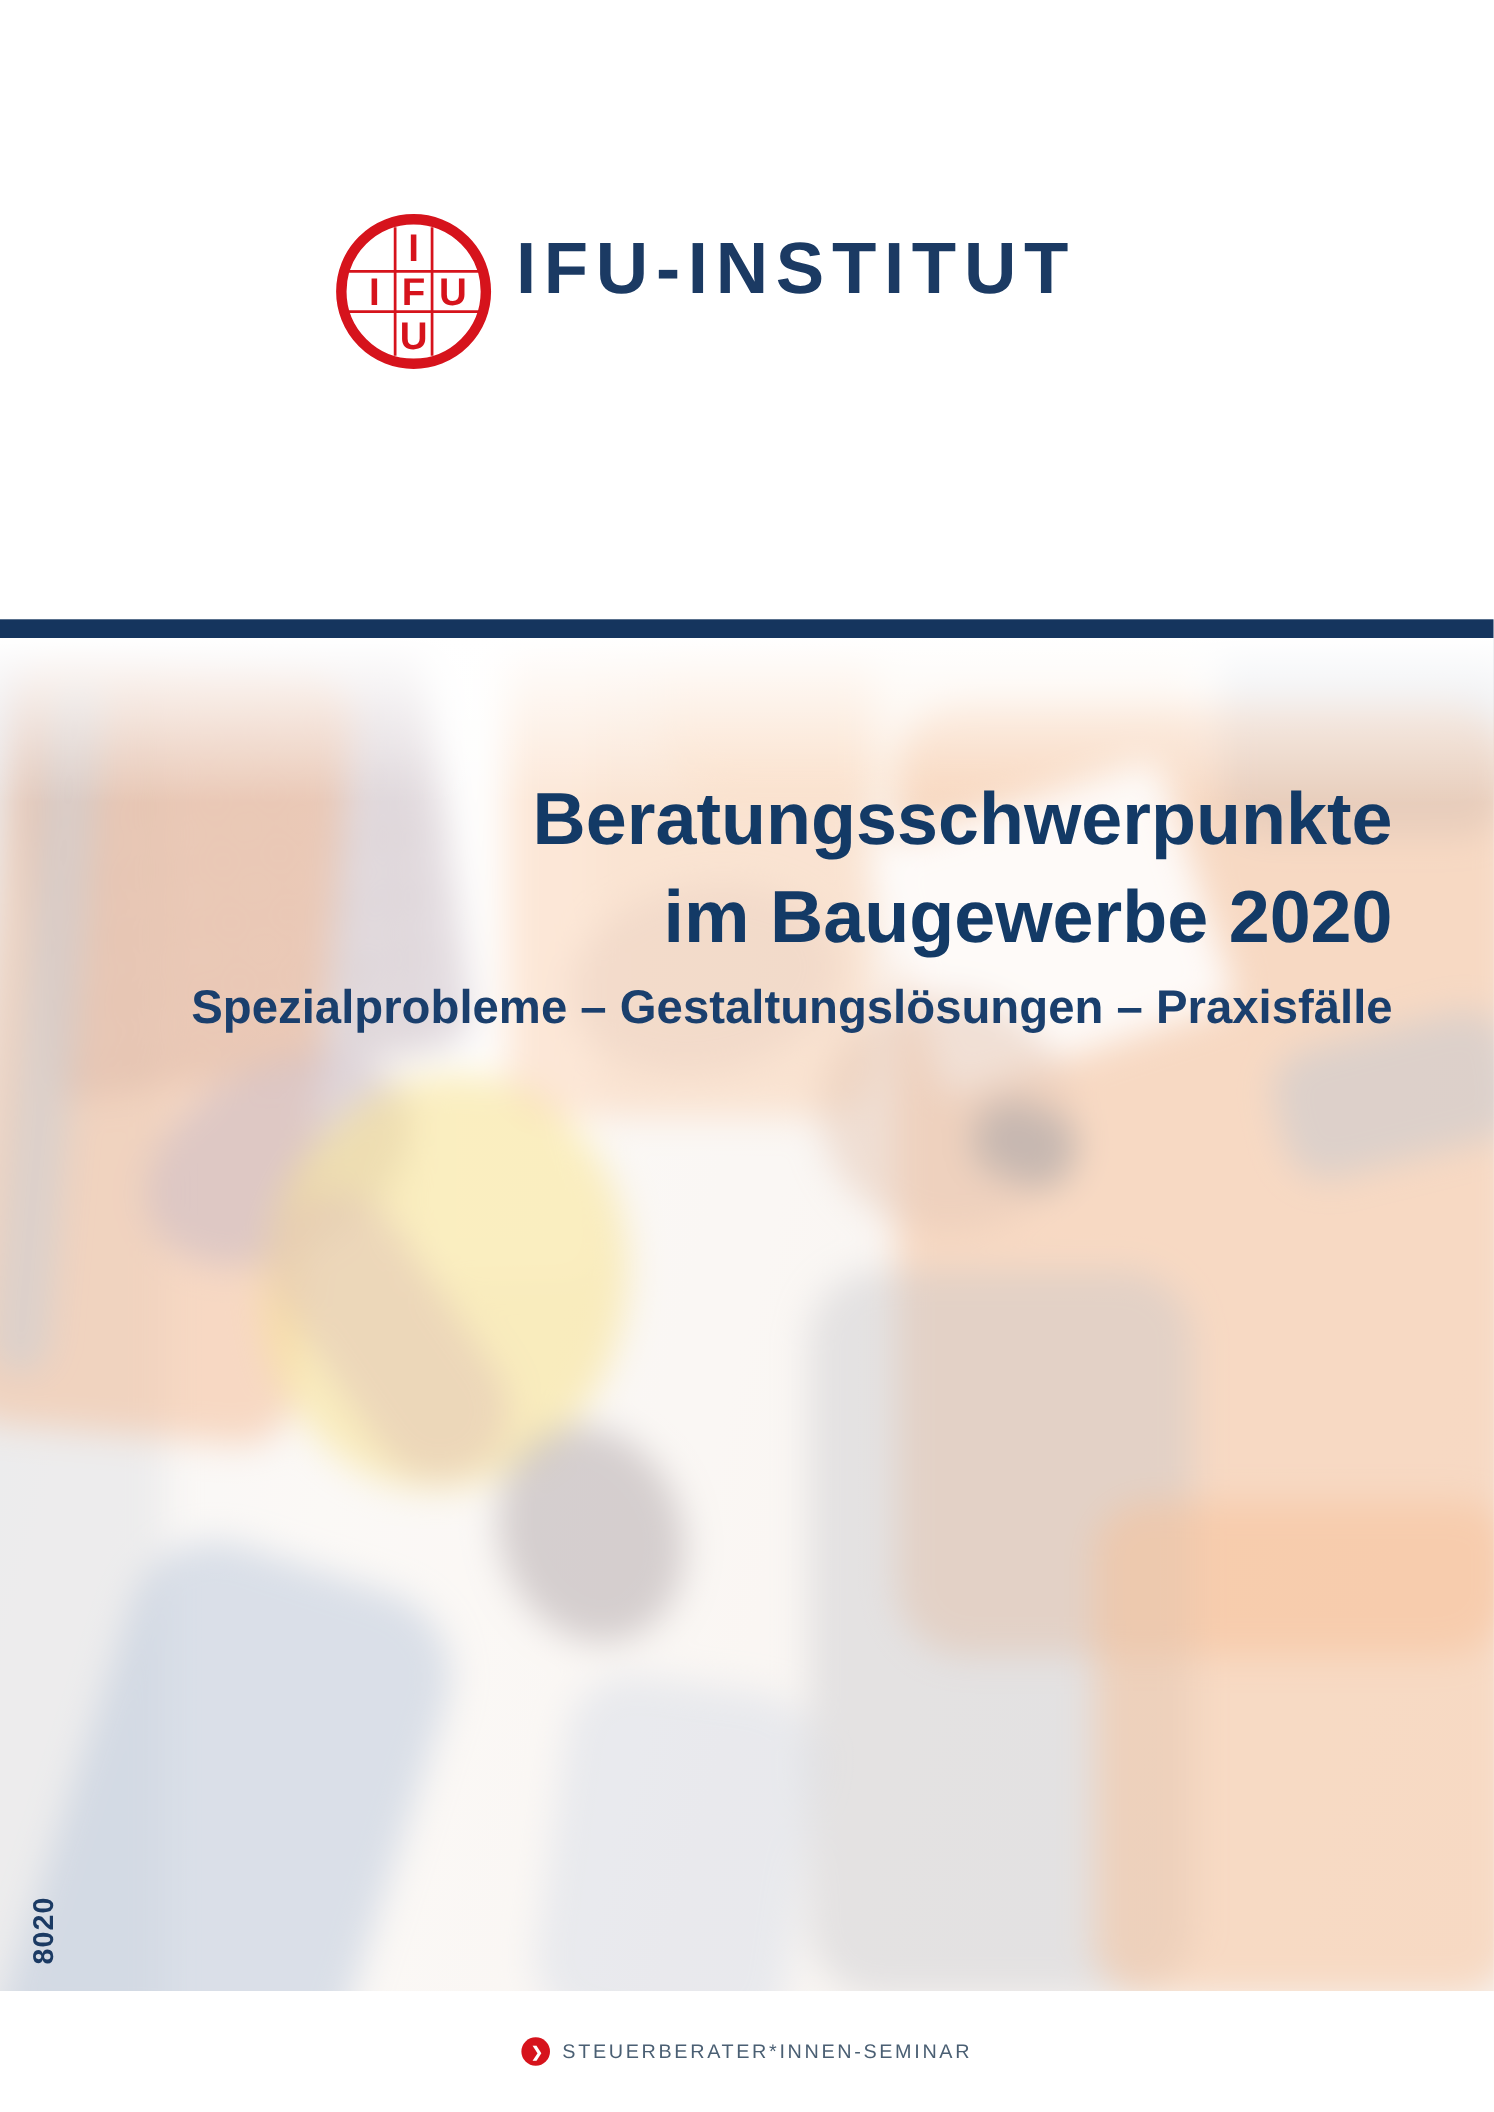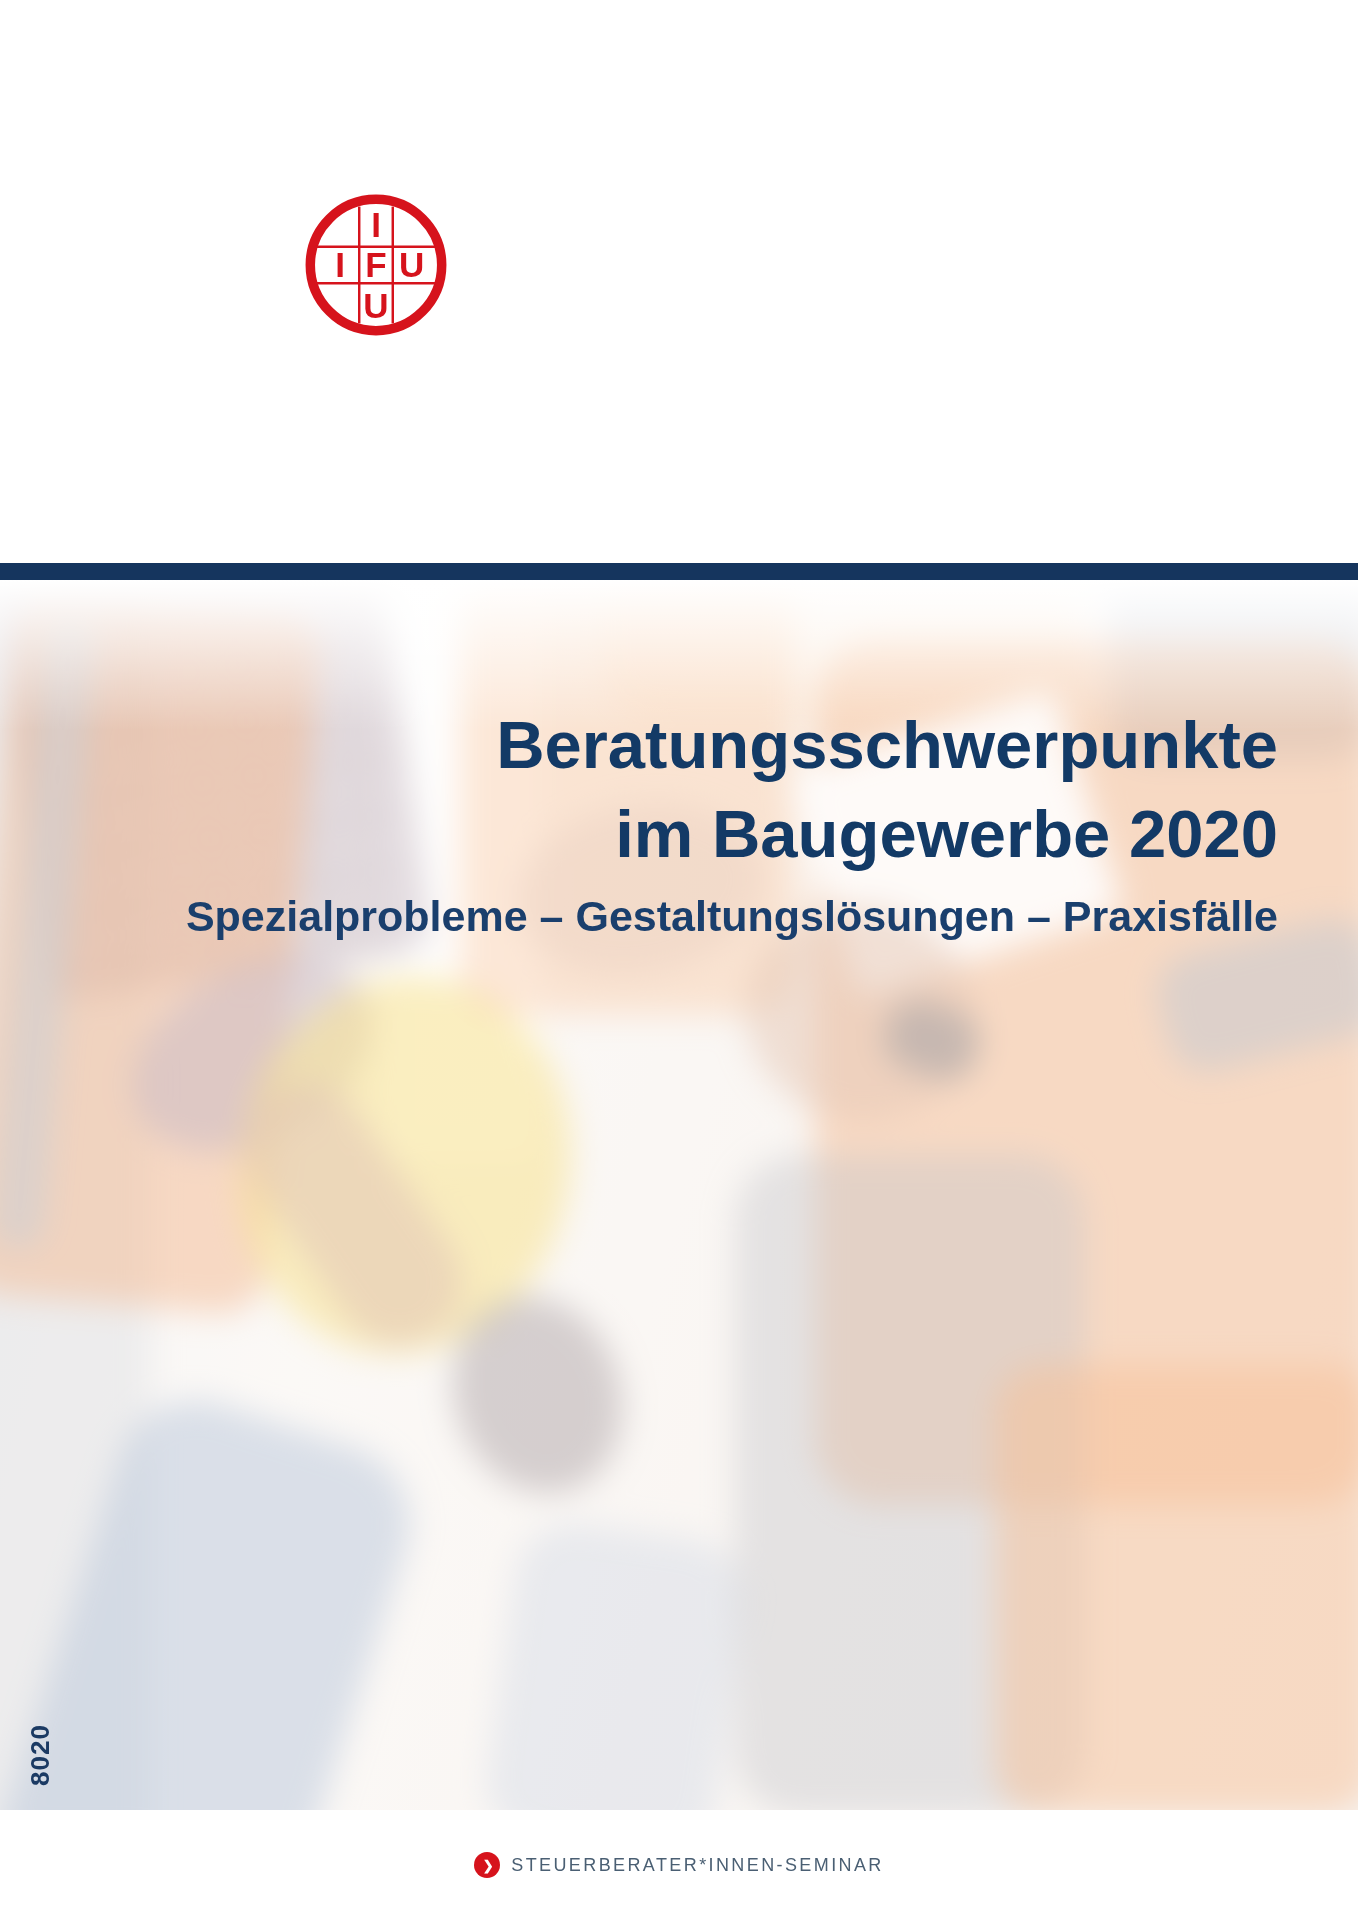--- a/index.html
+++ b/index.html
@@ -196,6 +196,7 @@
       <text class="logo-letter" x="50" y="86">U</text>
     </svg>
     <div class="brand-text">
+      <div class="wordmark">IFU-INSTITUT</div>
     </div>
   </header>
 

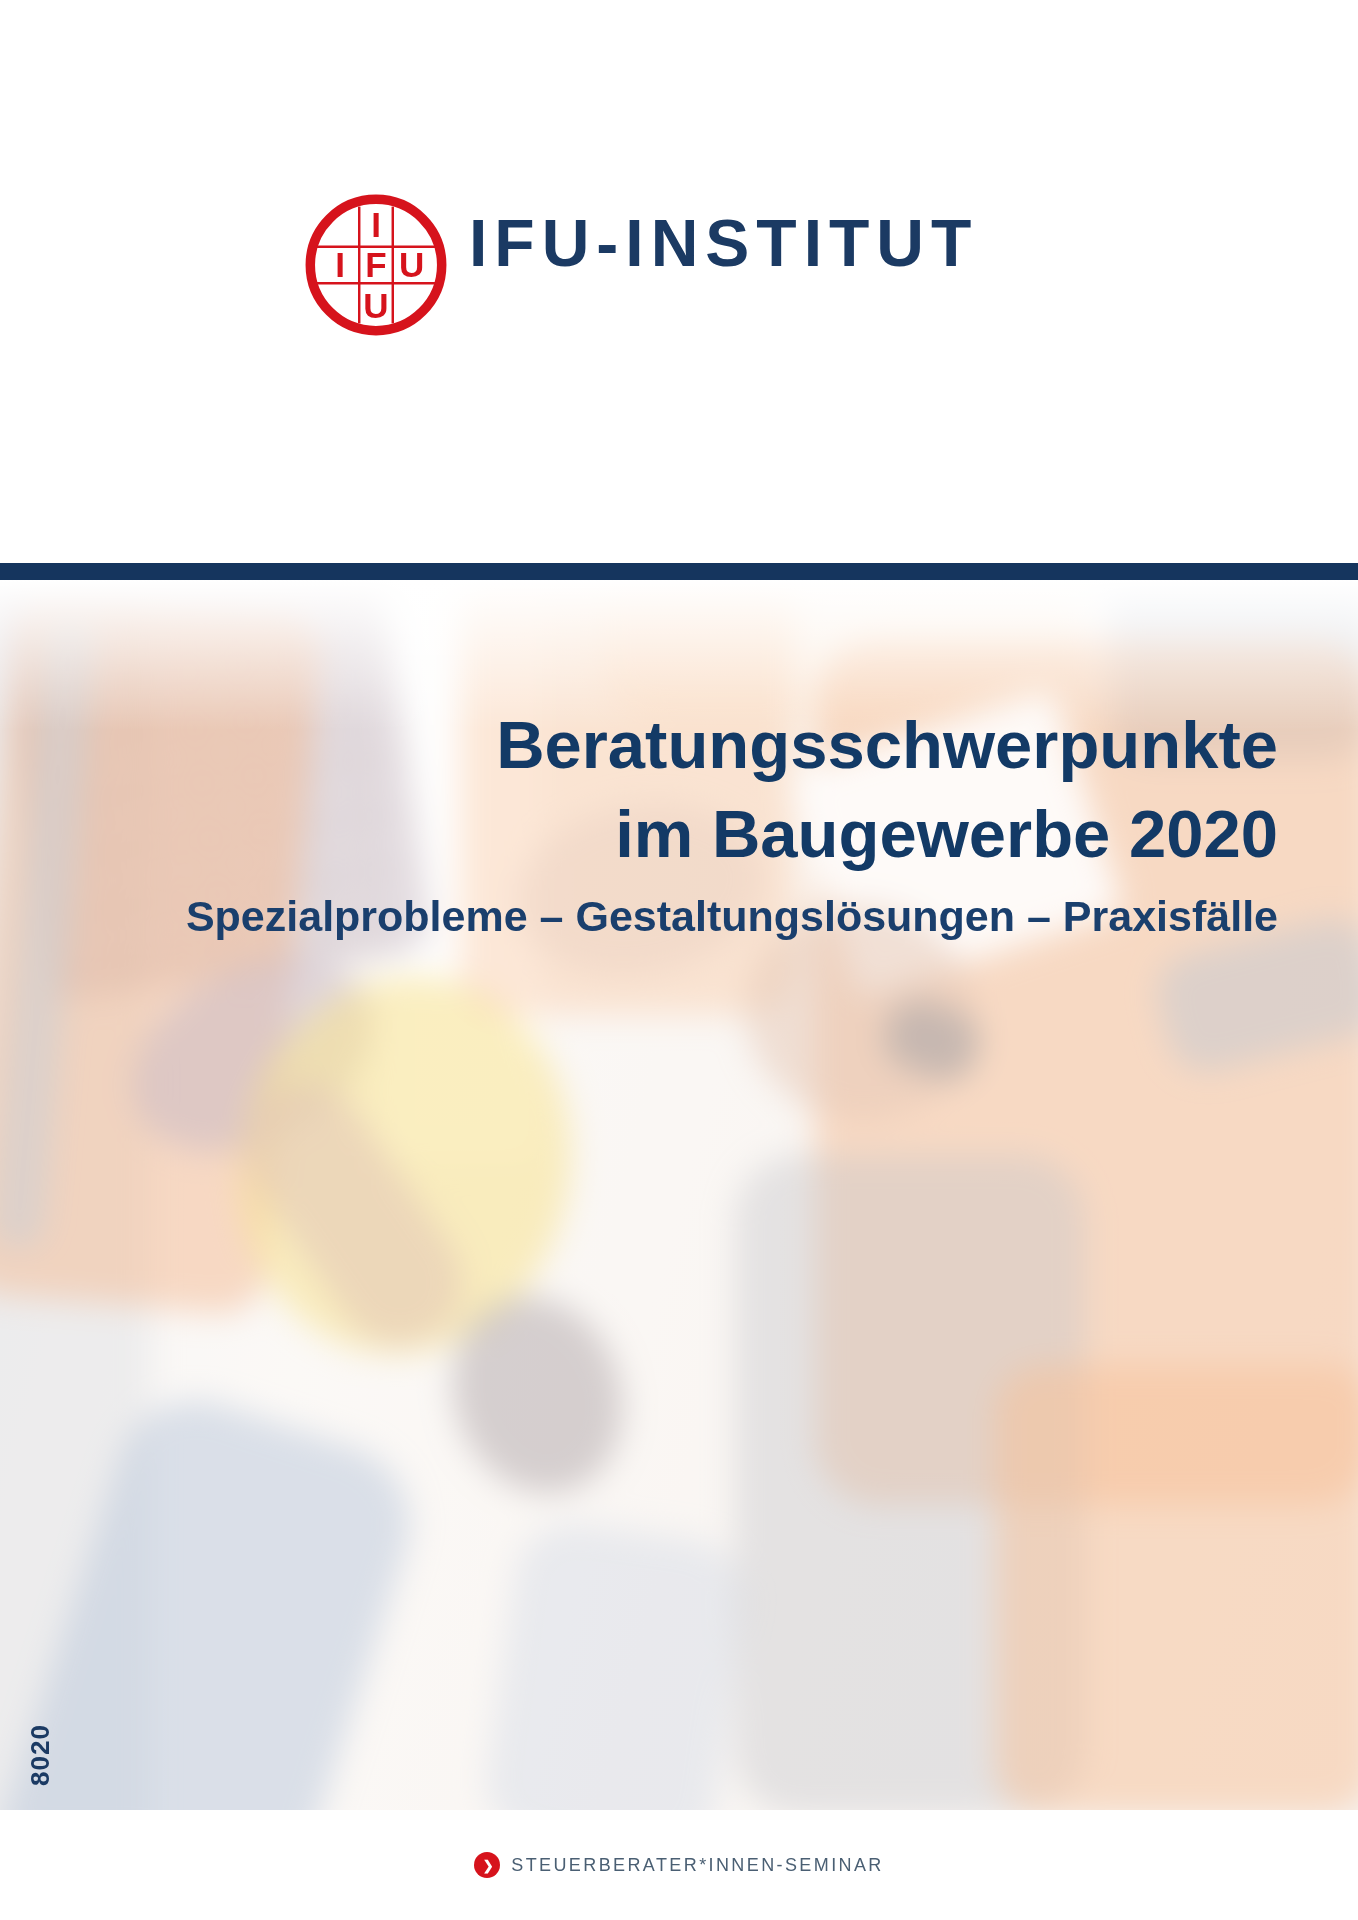--- a/index.html
+++ b/index.html
@@ -100,7 +100,7 @@
   
   .title-block {
     position: absolute;
-    right: 80px;
+    right: 92px;
     top: 700px;
     text-align: right;
     z-index: 5;

